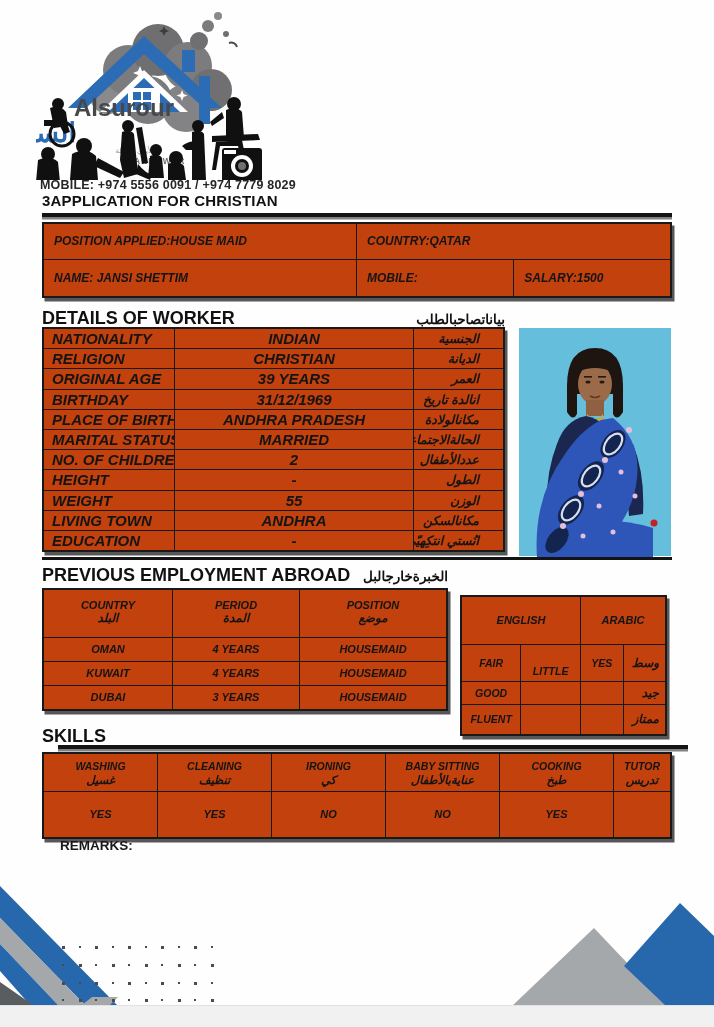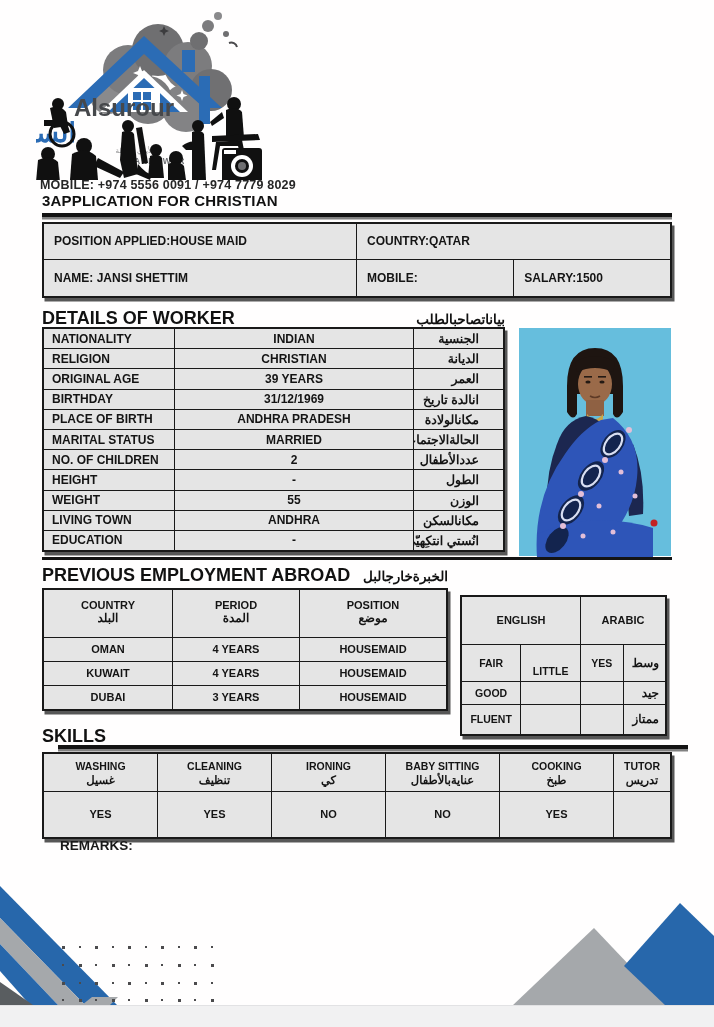--- a/index.html
+++ b/index.html
@@ -17,7 +17,7 @@
 
   
   table{border-collapse:collapse;table-layout:fixed;}
-  .t{box-shadow:2.5px 3.5px 0 rgba(45,45,45,.8);background:#e5e5e5;}
+  .t{box-shadow:2.5px 3.5px 0 rgba(45,45,45,.8);background:#c2410c;font-style:italic;}
   .t td,.t th{border:1.5px solid #191919;font-weight:700;color:#141414;
               padding:0 4px;overflow:hidden;white-space:nowrap;}
   .t{border:2px solid #191919;}

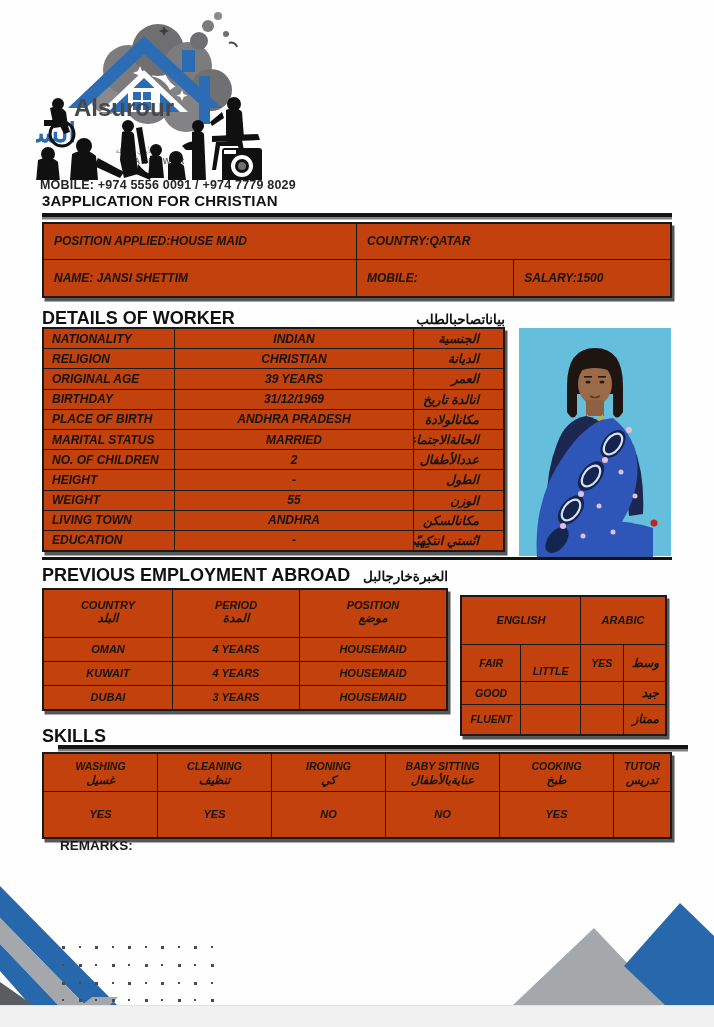--- a/index.html
+++ b/index.html
@@ -23,7 +23,7 @@
   .t{border:2px solid #191919;}
 
   .app-table td{font-size:12px;text-align:left;padding-left:10px;}
-  .details-table td{font-size:12px;height:19.2px;text-align:center;}
+  .details-table td{font-size:15px;height:19.2px;text-align:center;}
   .details-table td.lbl{text-align:left;padding-left:8px;}
   .details-table td.ar{font-size:12.5px;text-align:right;padding-right:24px;font-weight:700;}
   .emp-table th{font-size:11px;height:24px;}

